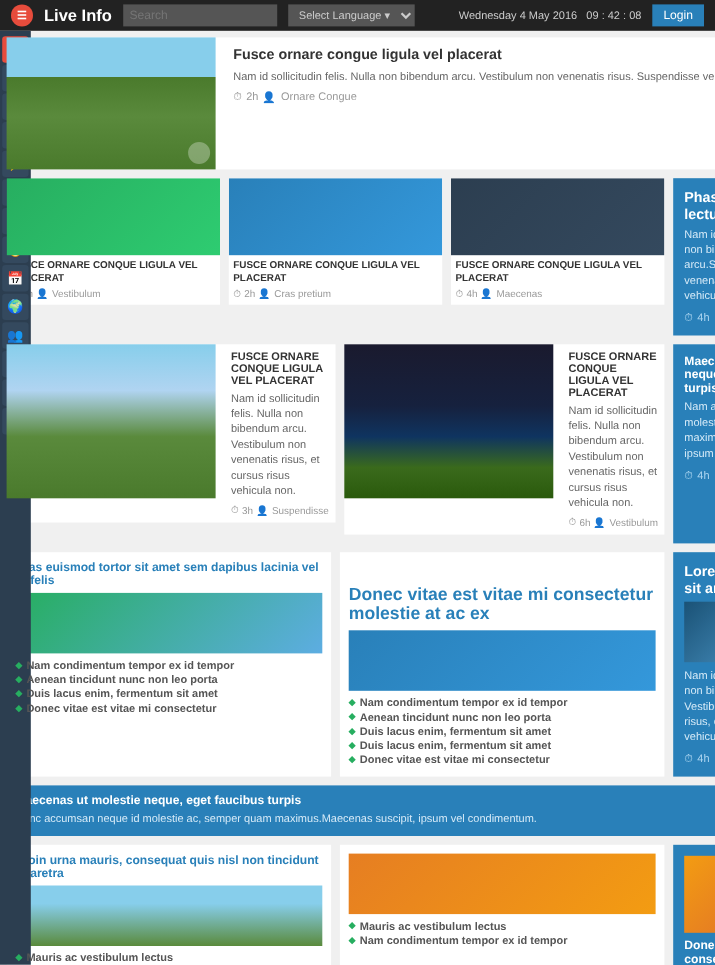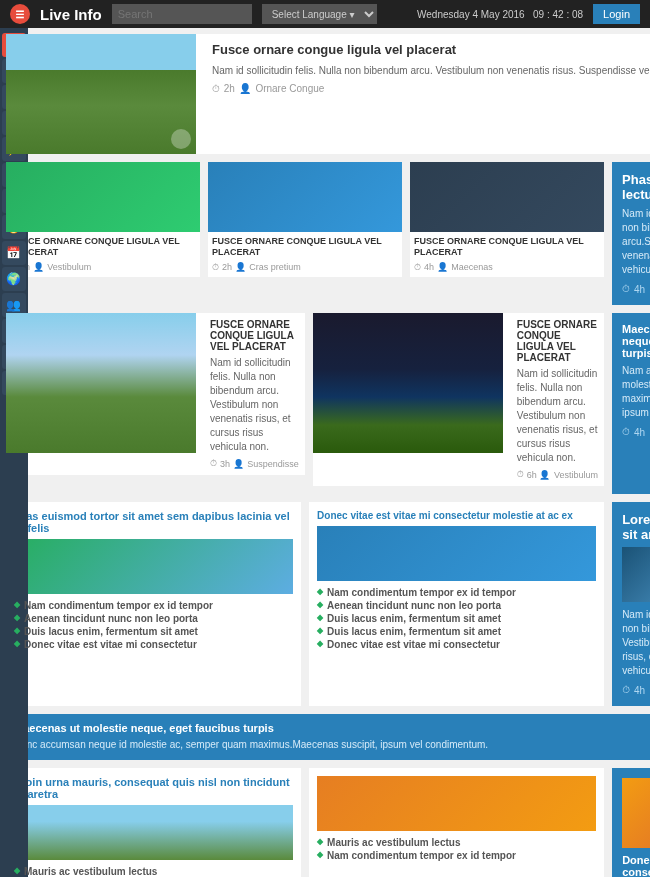--- a/index.html
+++ b/index.html
@@ -221,7 +221,7 @@
           </ul>
         </div>
         <div style="flex:1; background:white; padding:8px;">
-          <div style="font-size:10px; font-weight:bold; color:#2980b9; margin-bottom:5px;">Donec vitae est vitae mi consectetur molestie at ac ex</div>
+          <div style="font-size:16px; font-weight:bold; color:#2980b9; margin-bottom:5px;margin-top:22px;">Donec vitae est vitae mi consectetur molestie at ac ex</div>
           <div style="height:55px; background:linear-gradient(135deg,#2980b9,#3498db); margin-bottom:5px;"></div>
           <ul class="bullet-list">
             <li>Nam condimentum tempor ex id tempor</li>

